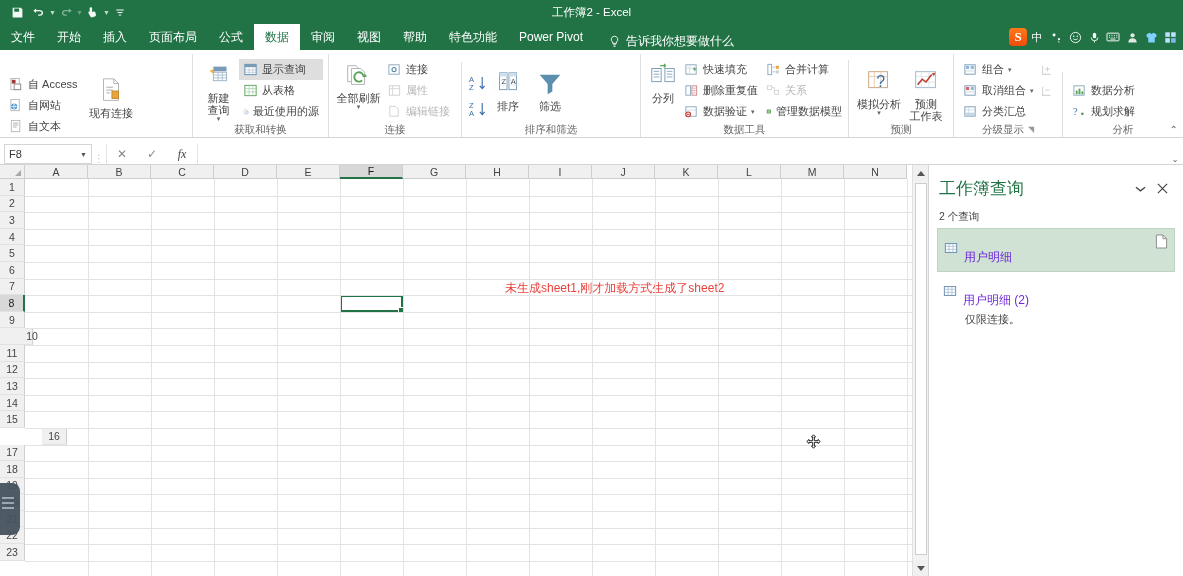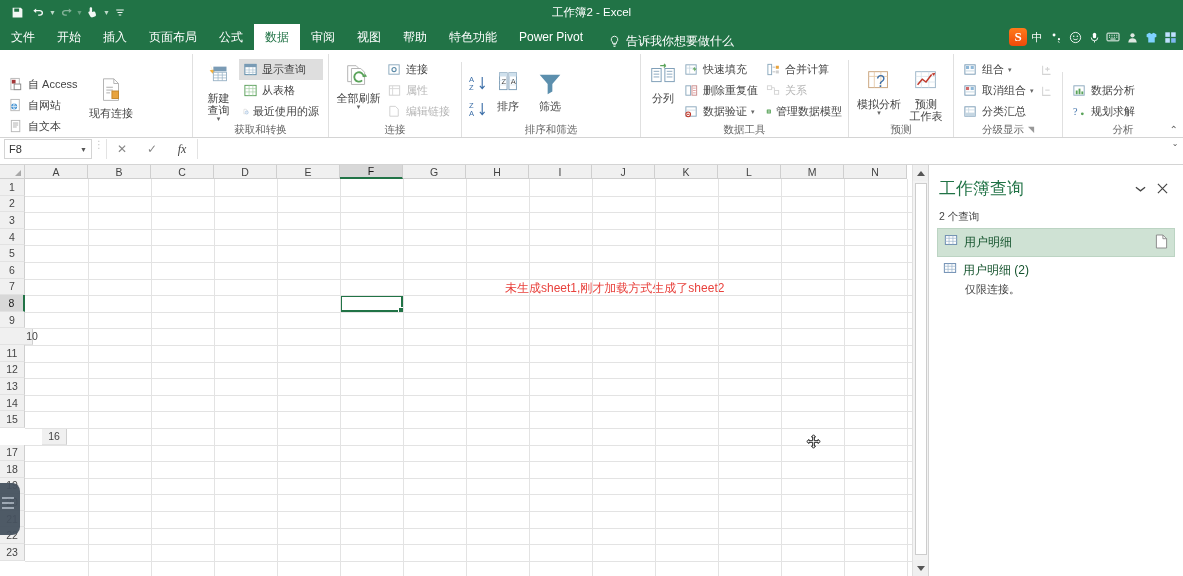--- a/index.html
+++ b/index.html
@@ -102,7 +102,7 @@
   .formulabar {
     position: absolute; left: 0; top: 139px; width: 1183px; height: 26px;
     background: #ffffff; border-bottom: 1px solid #d4d4d4;
-    display: flex; align-items: flex-start;
+    display: flex; align-items: flex-end;
   }
   .namebox {
     width: 88px; height: 20px; margin-left: 4px; border: 1px solid #d4d4d4; background: #fff;

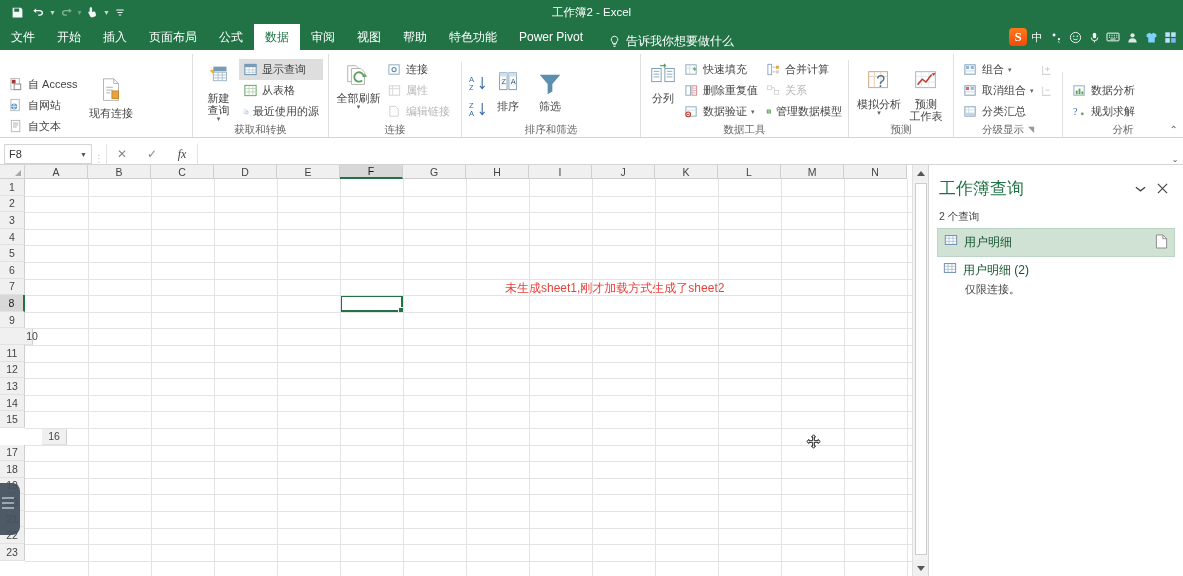--- a/index.html
+++ b/index.html
@@ -187,7 +187,7 @@
   .qitem { padding: 4px 8px 5px 6px; }
   .qitem.sel { background: #cfe2d4; border: 1px solid #bcd4c3; position: relative; }
   .qrow { display: flex; align-items: center; gap: 6px; }
-  .qname { font-size: 12px; color: #14532d; }
+  .qname { font-size: 12px; color: #6d28d9; margin-top: 16px; }
   .qdesc { font-size: 11px; color: #444; padding-left: 22px; margin-top: 3px; }
   .qpreview { position: absolute; right: 6px; top: 5px; }
 </style>

